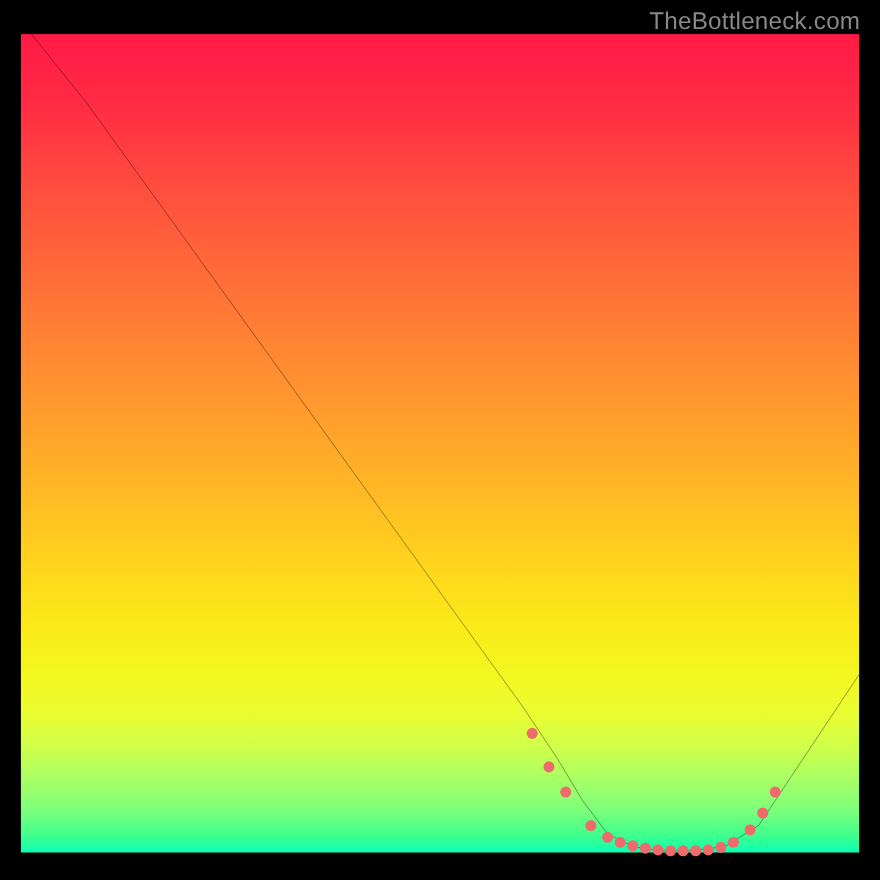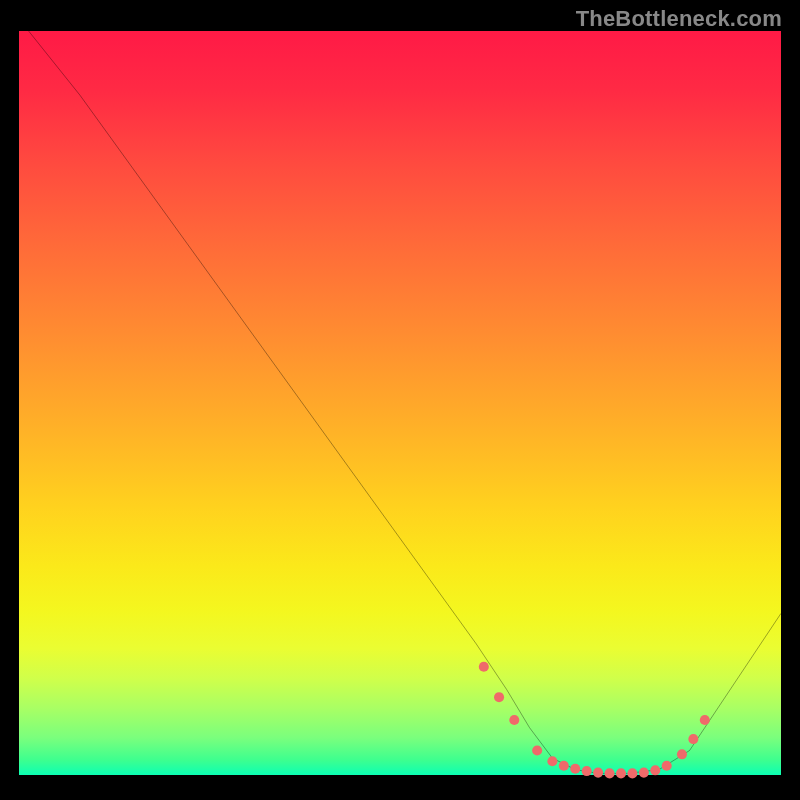--- a/index.html
+++ b/index.html
@@ -17,7 +17,7 @@
   color: #888;
   font-family: Arial, Helvetica, sans-serif;
   font-size: 22px;
-  font-weight: 700;
+  font-weight: 400;
   letter-spacing: 0.2px;
   z-index: 5;
 }

